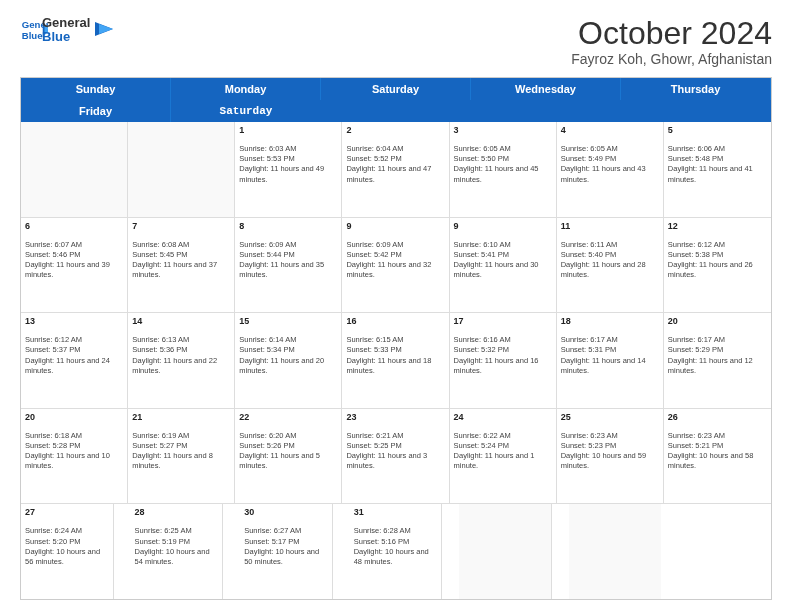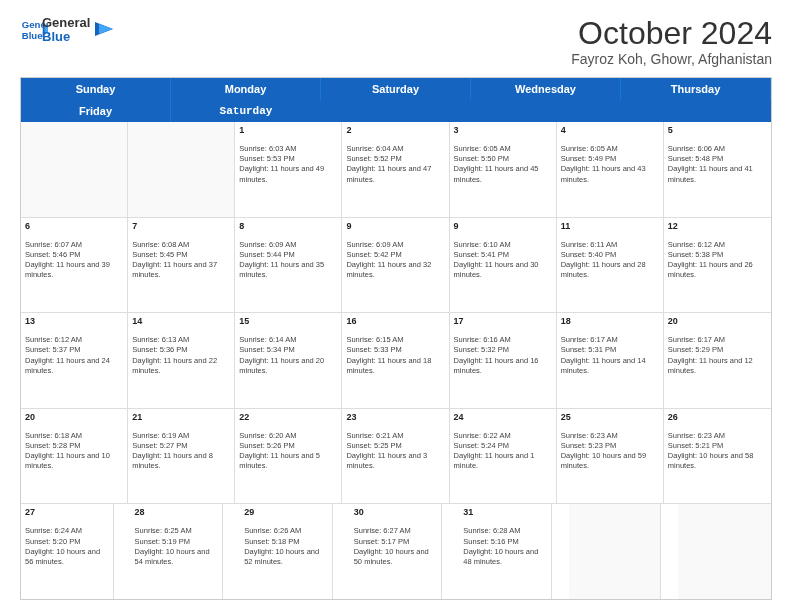--- a/index.html
+++ b/index.html
@@ -264,10 +264,6 @@
             <div class="cell-info">Sunrise: 6:25 AM<br>Sunset: 5:19 PM<br>Daylight: 10 hours and 54 minutes.</div>
           </div>
           <div class="cal-cell">
-            <div class="cell-date">29</div>
-            <div class="cell-info">Sunrise: 6:26 AM<br>Sunset: 5:18 PM<br>Daylight: 10 hours and 52 minutes.</div>
-          </div>
-          <div class="cal-cell">
             <div class="cell-date">30</div>
             <div class="cell-info">Sunrise: 6:27 AM<br>Sunset: 5:17 PM<br>Daylight: 10 hours and 50 minutes.</div>
           </div>

